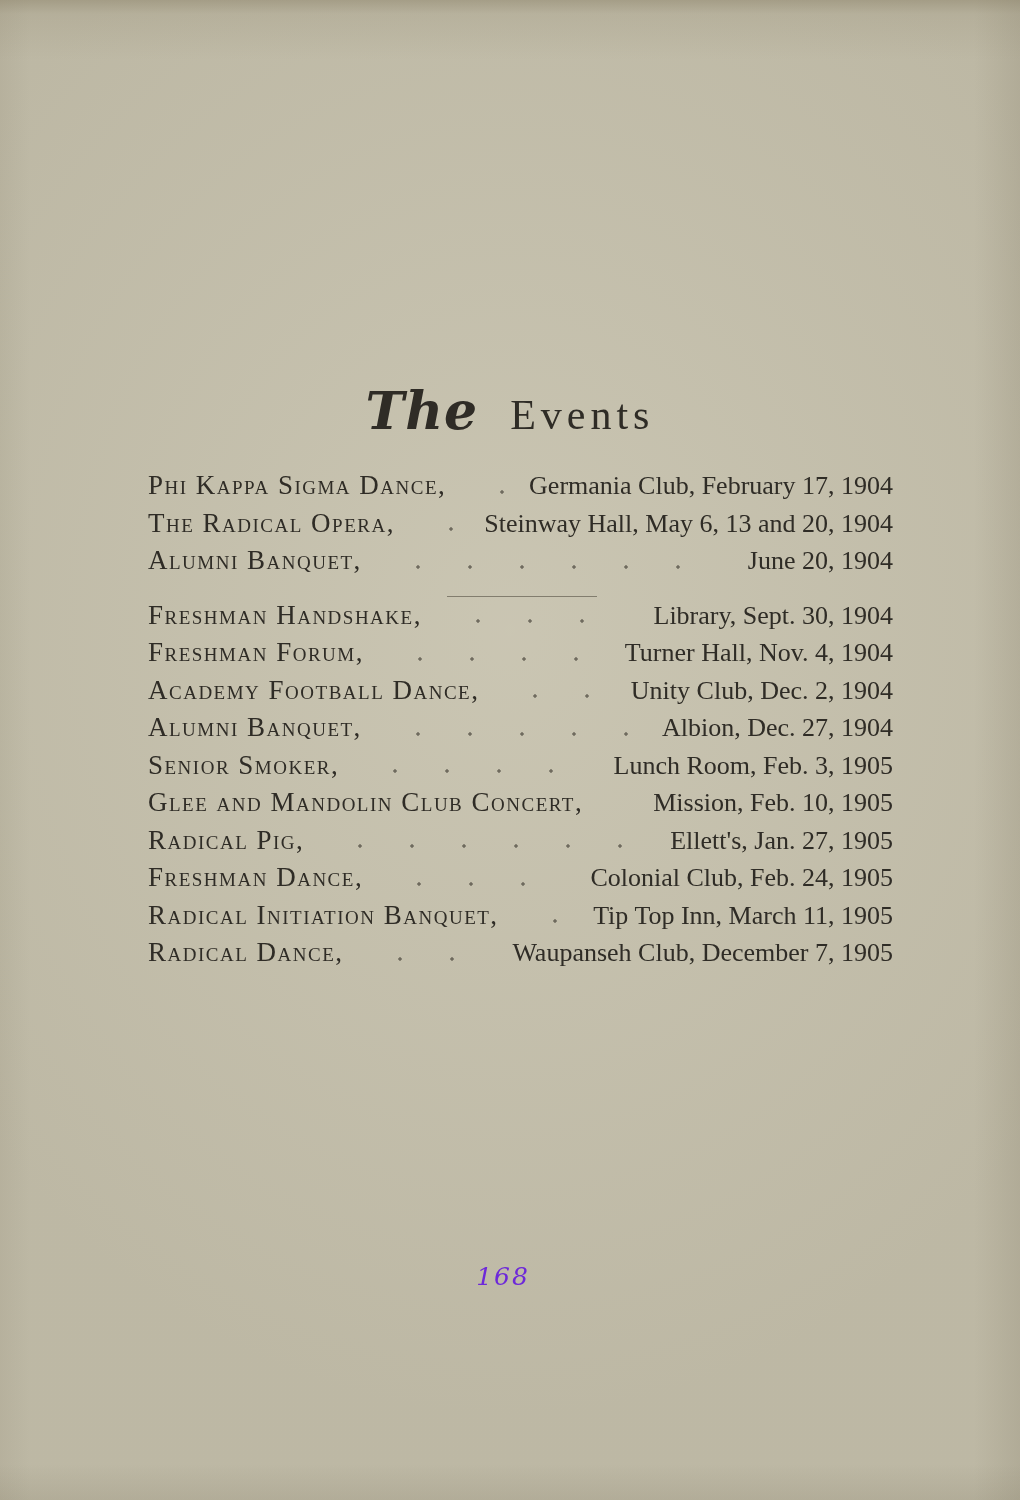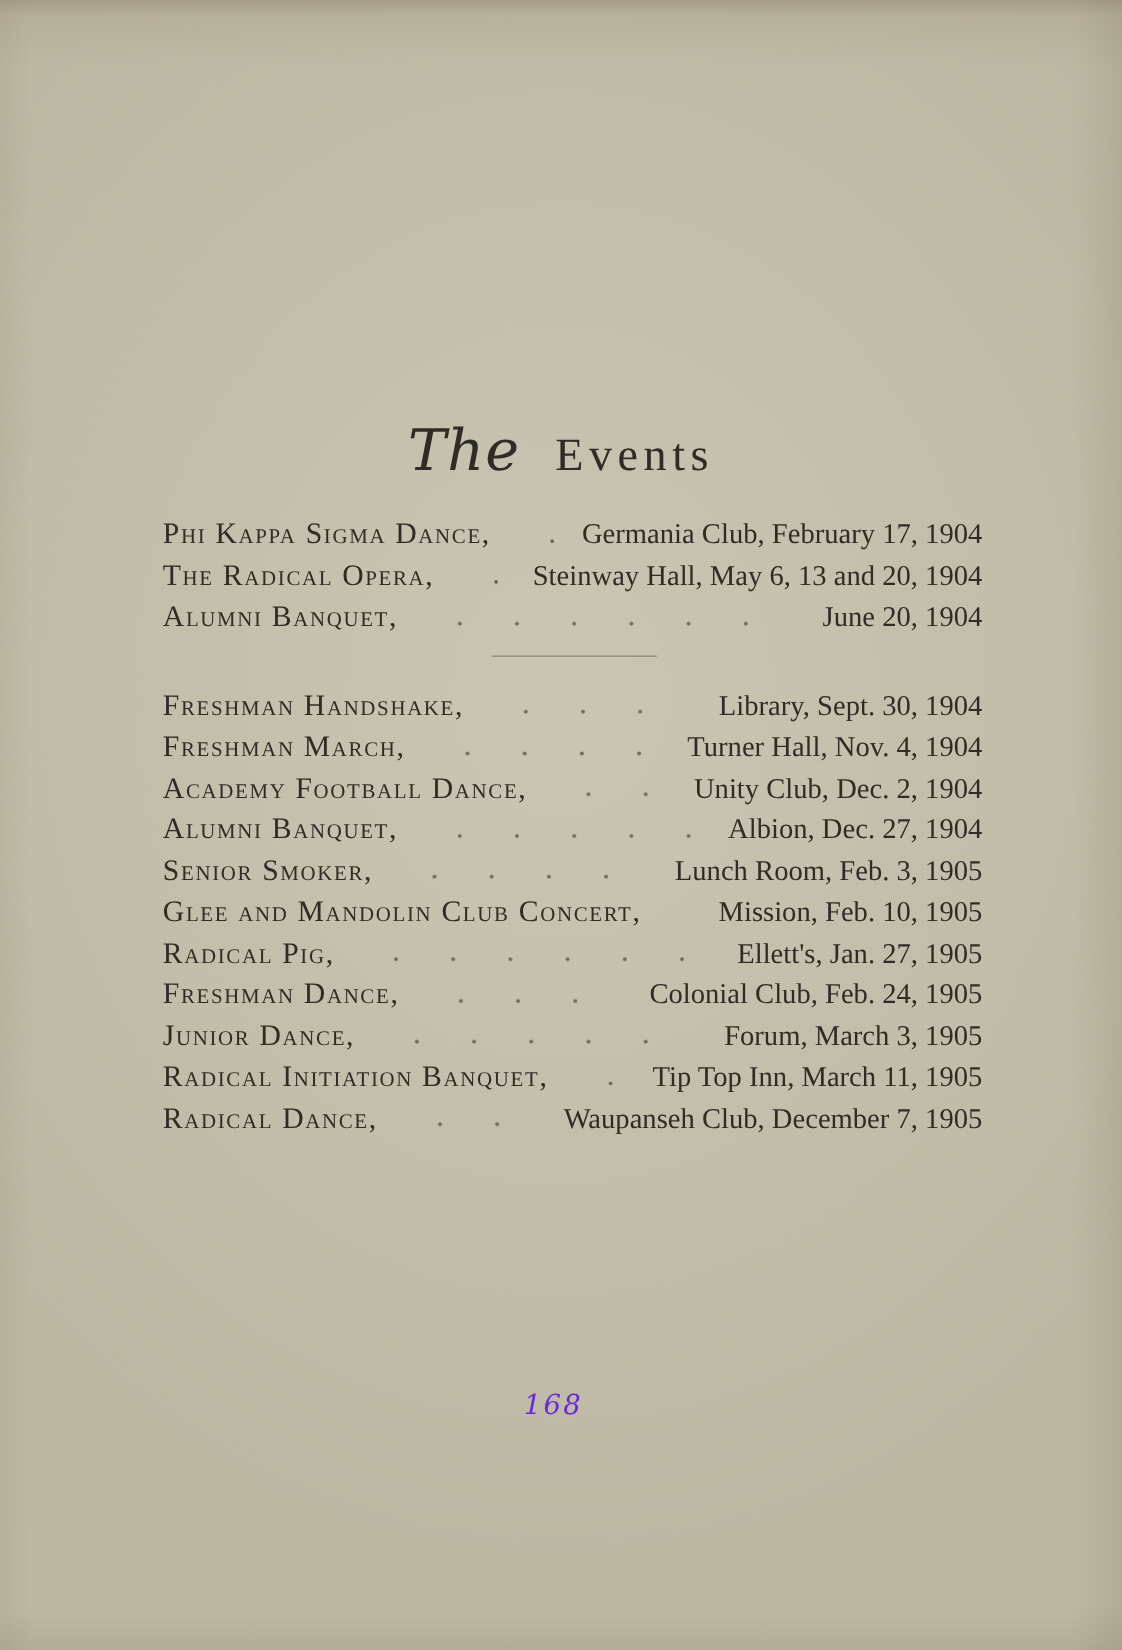--- a/index.html
+++ b/index.html
@@ -27,7 +27,7 @@
   .title-the {
     font-family: "DejaVu Serif", serif;
     font-style: italic;
-    font-weight: 400;
+    font-weight: 700;
     font-size: 52px;
     letter-spacing: 1px;
     margin-top: 28px;

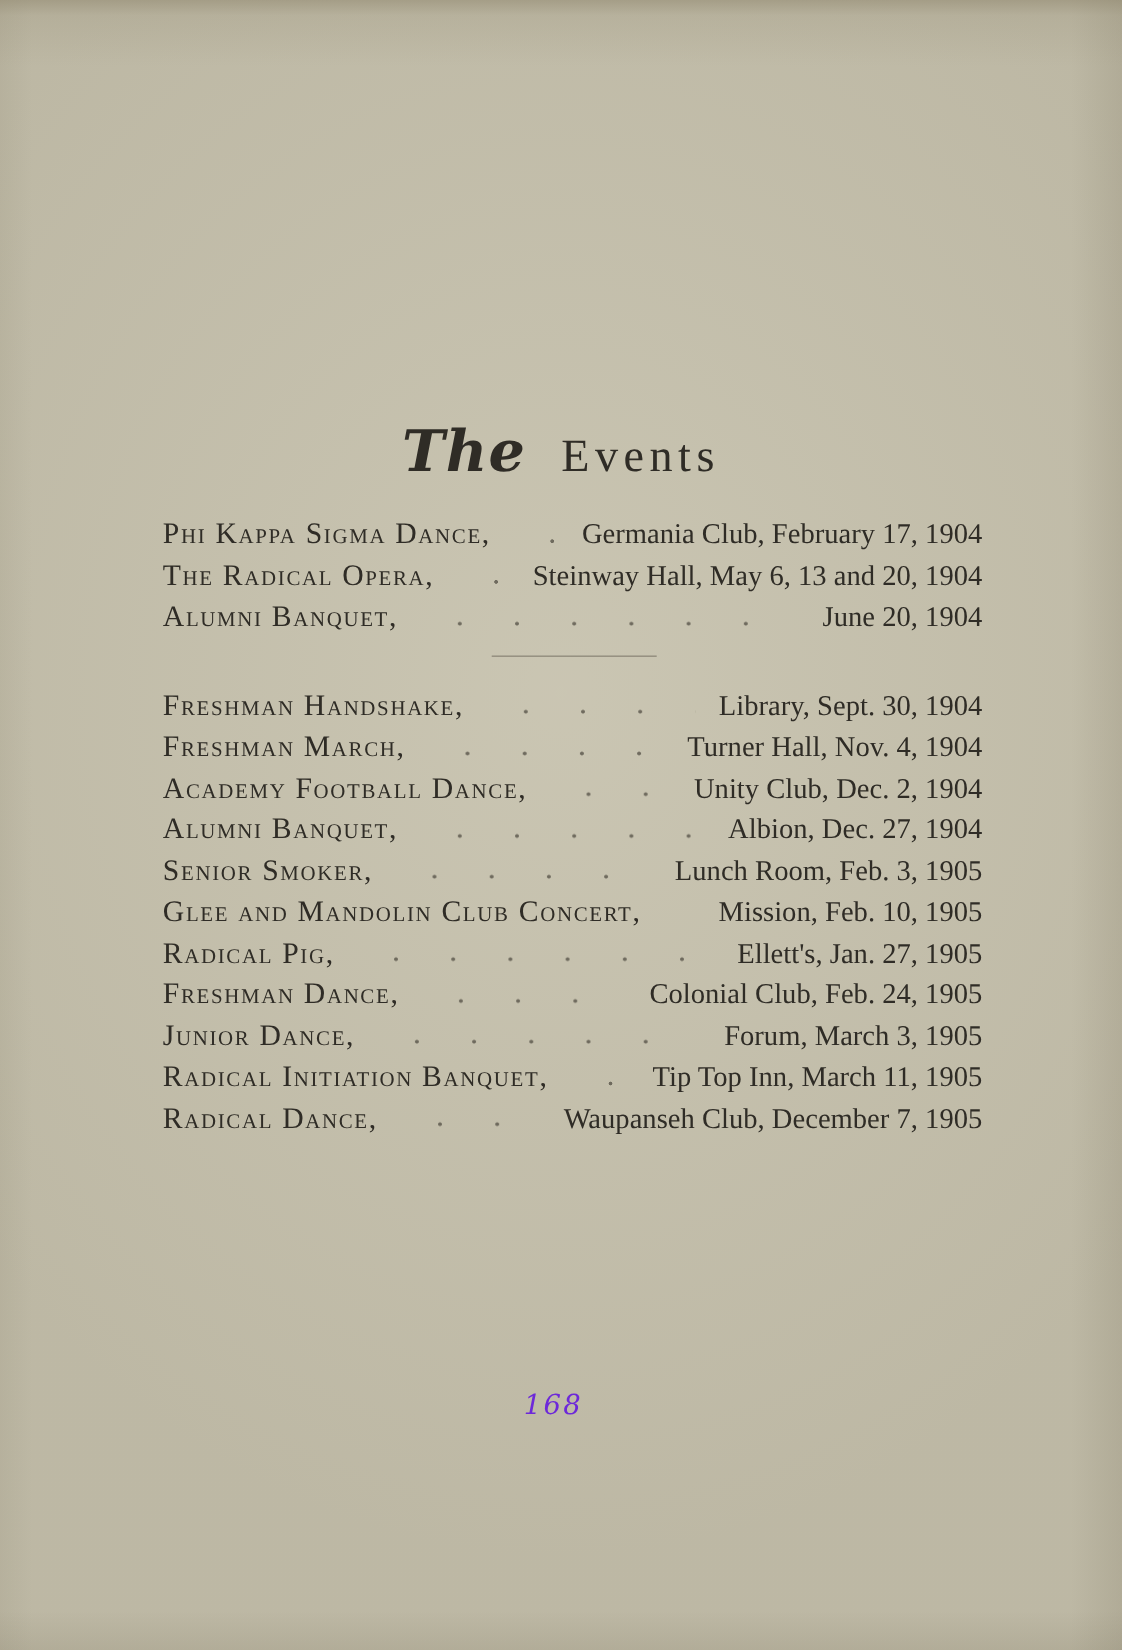--- a/index.html
+++ b/index.html
@@ -81,7 +81,7 @@
     position: relative;
     left: 1px;
   }
-  .section-2 { margin-top: 26px; }
+  .section-2 { }
 
   .folio {
     position: absolute;

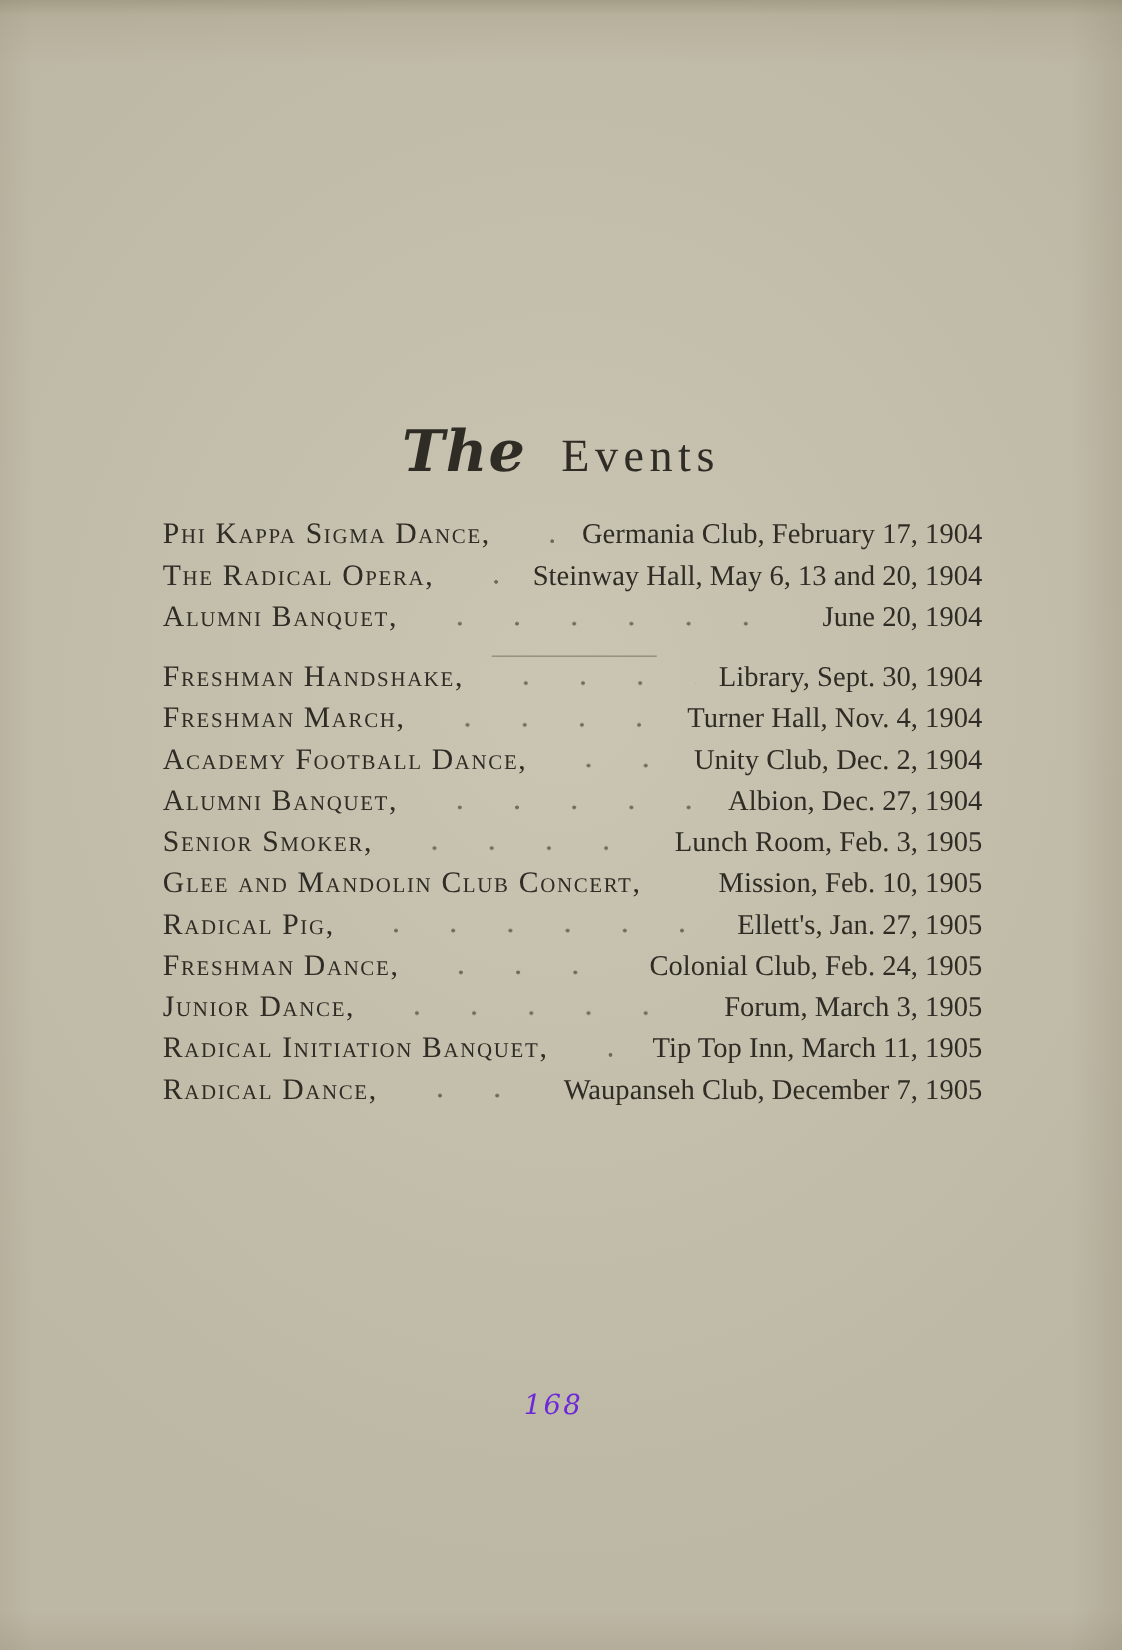--- a/index.html
+++ b/index.html
@@ -130,7 +130,7 @@
       <span class="detail">Library, Sept. 30, 1904</span>
     </div>
     <div class="row">
-      <span class="event">Freshman March,</span>
+      <span class="event">Freshman Forum,</span>
       <span class="leader"></span>
       <span class="detail">Turner Hall, Nov. 4, 1904</span>
     </div>

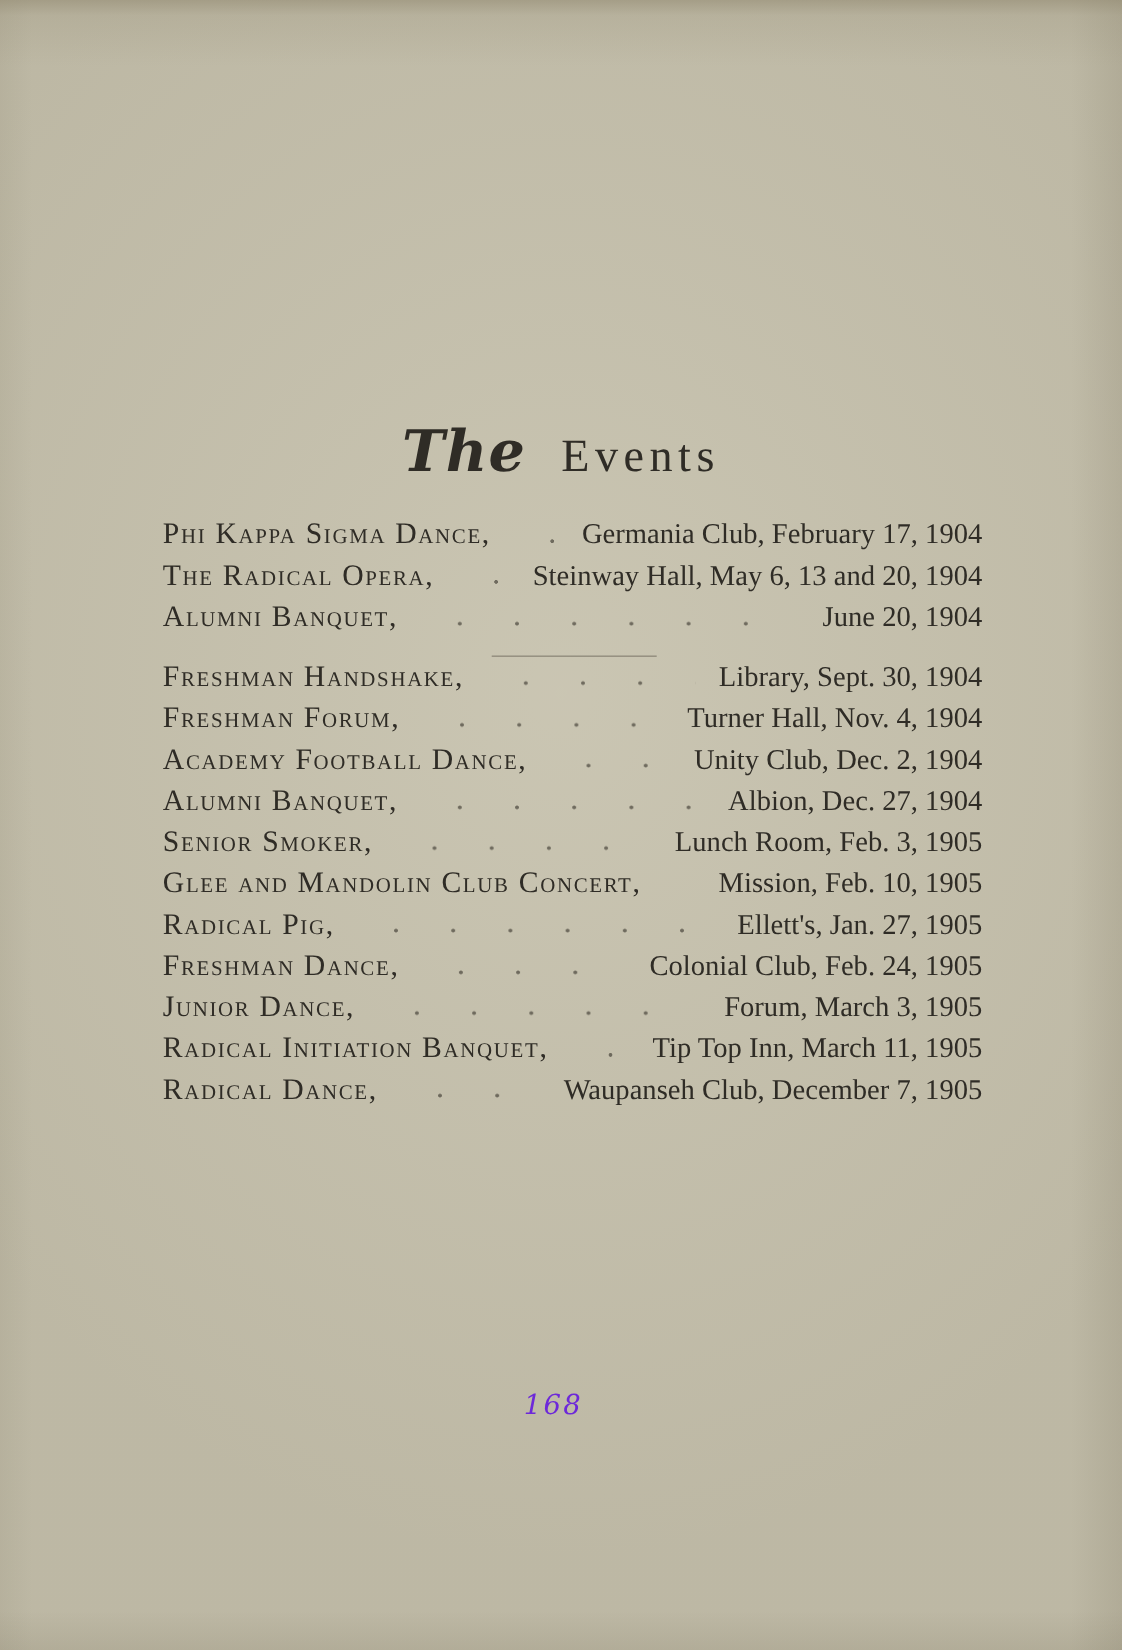--- a/index.html
+++ b/index.html
@@ -165,11 +165,6 @@
       <span class="detail">Colonial Club, Feb. 24, 1905</span>
     </div>
     <div class="row">
-      <span class="event">Junior Dance,</span>
-      <span class="leader"></span>
-      <span class="detail">Forum, March 3, 1905</span>
-    </div>
-    <div class="row">
       <span class="event">Radical Initiation Banquet,</span>
       <span class="leader"></span>
       <span class="detail">Tip Top Inn, March 11, 1905</span>

